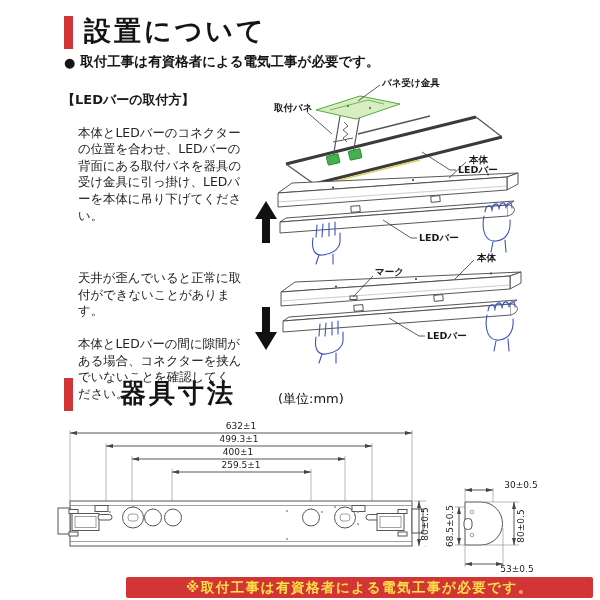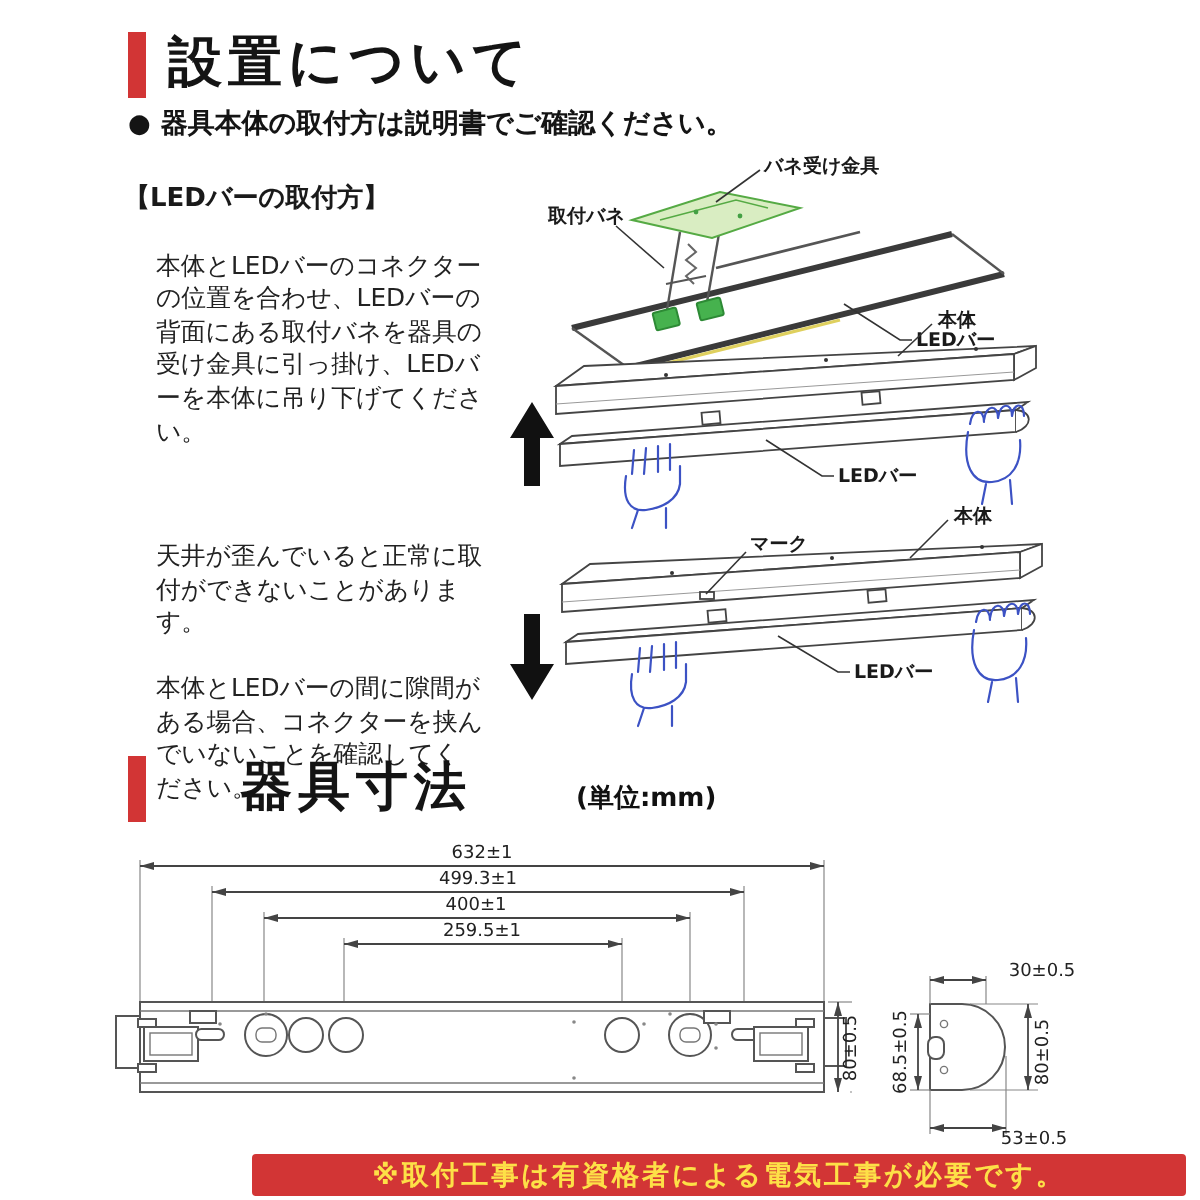--- a/index.html
+++ b/index.html
@@ -46,7 +46,7 @@
 
 <div class="abs note-line" style="left:64px;top:53px;">
   <span class="note-bullet">●</span>
-  <span>器具本体の取付方は説明書でご確認ください。</span>
+  <span>取付工事は有資格者による電気工事が必要です。</span>
 </div>
 
 <div class="abs col-text" style="left:62px;top:92px;">

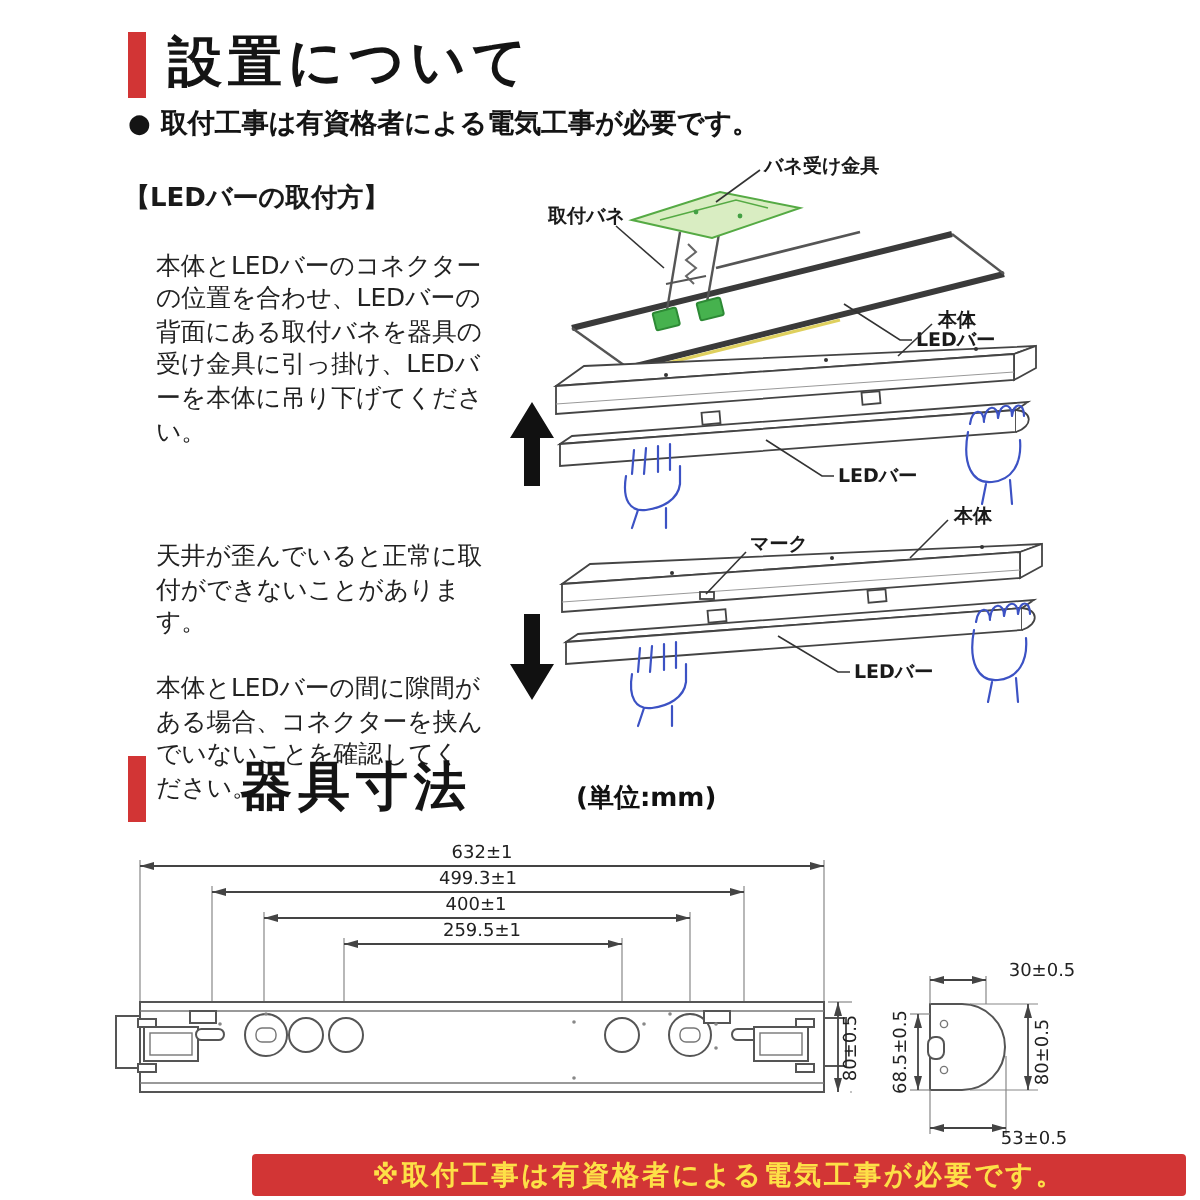--- a/index.html
+++ b/index.html
@@ -12,7 +12,7 @@
   .sec-header{display:flex;align-items:flex-end;}
   .red-bar{width:9px;height:33px;background:#d23535;margin-right:11px;flex:0 0 auto;}
   .sec-title{font-size:27px;font-weight:bold;letter-spacing:3px;color:#141414;white-space:nowrap;}
-  .sec-title-sub{font-size:13px;font-weight:bold;margin-left:16px;align-self:flex-end;padding-bottom:3px;white-space:nowrap;}
+  .sec-title-sub{font-size:13px;font-weight:normal;margin-left:6px;align-self:flex-end;padding-bottom:3px;white-space:nowrap;}
   .note-line{display:flex;align-items:center;font-size:13.5px;font-weight:bold;color:#141414;white-space:nowrap;}
   .note-bullet{margin-right:5px;font-size:13px;}
   .col-text{width:196px;font-size:12.4px;line-height:16.6px;color:#222;}

